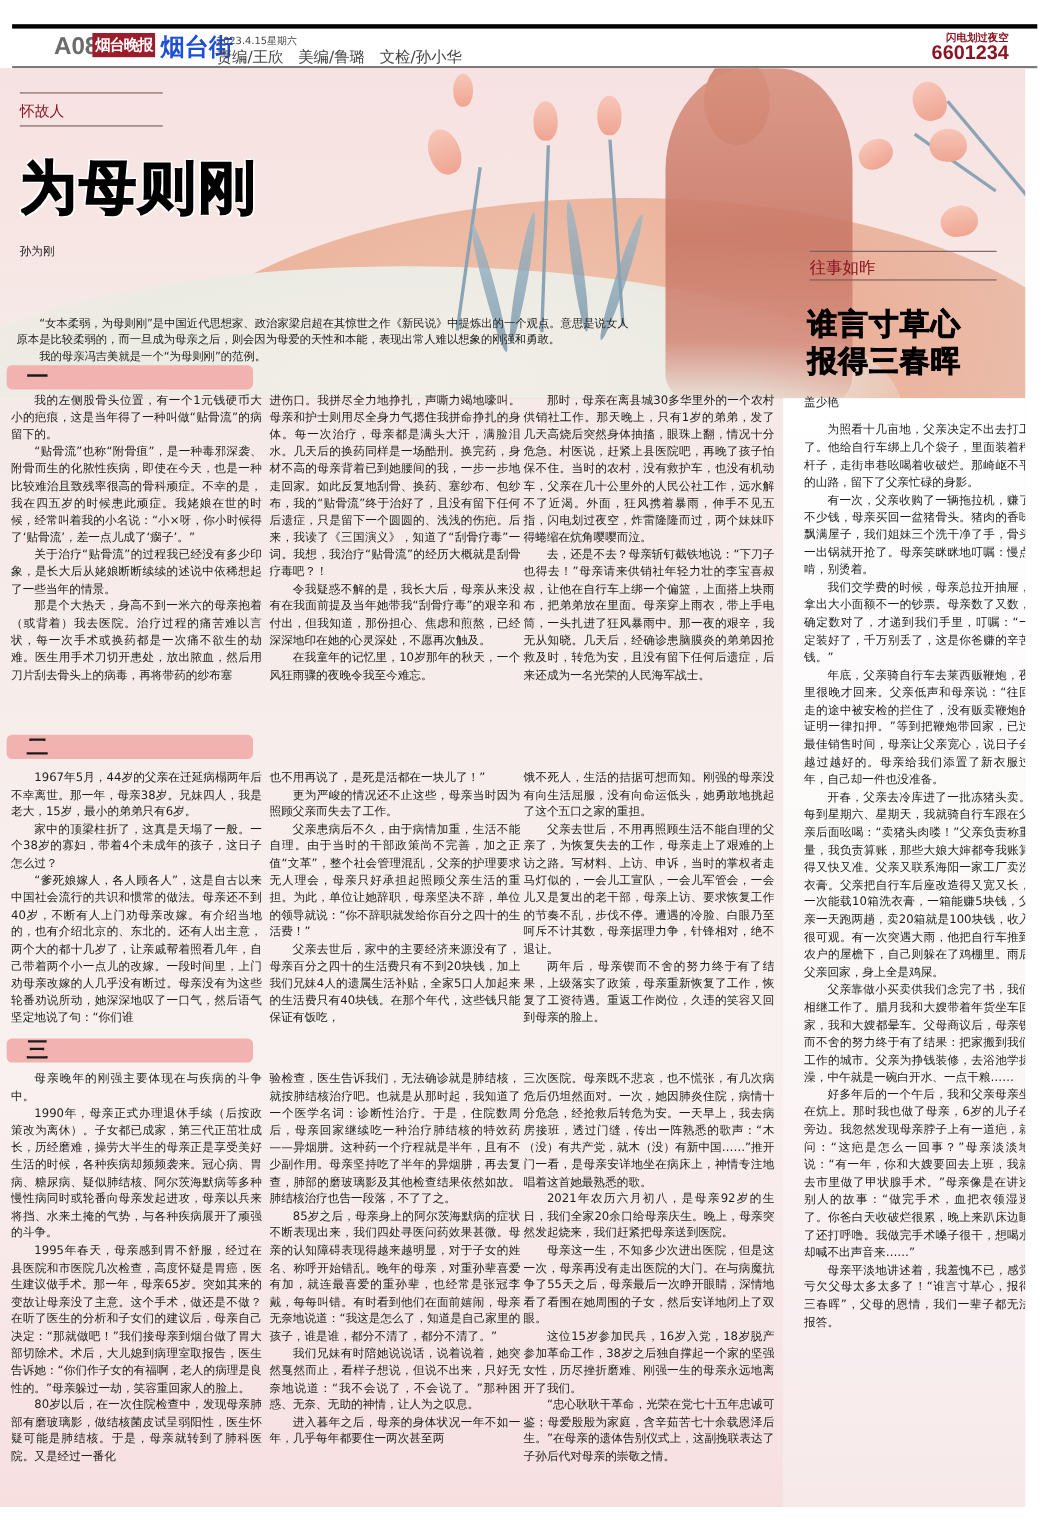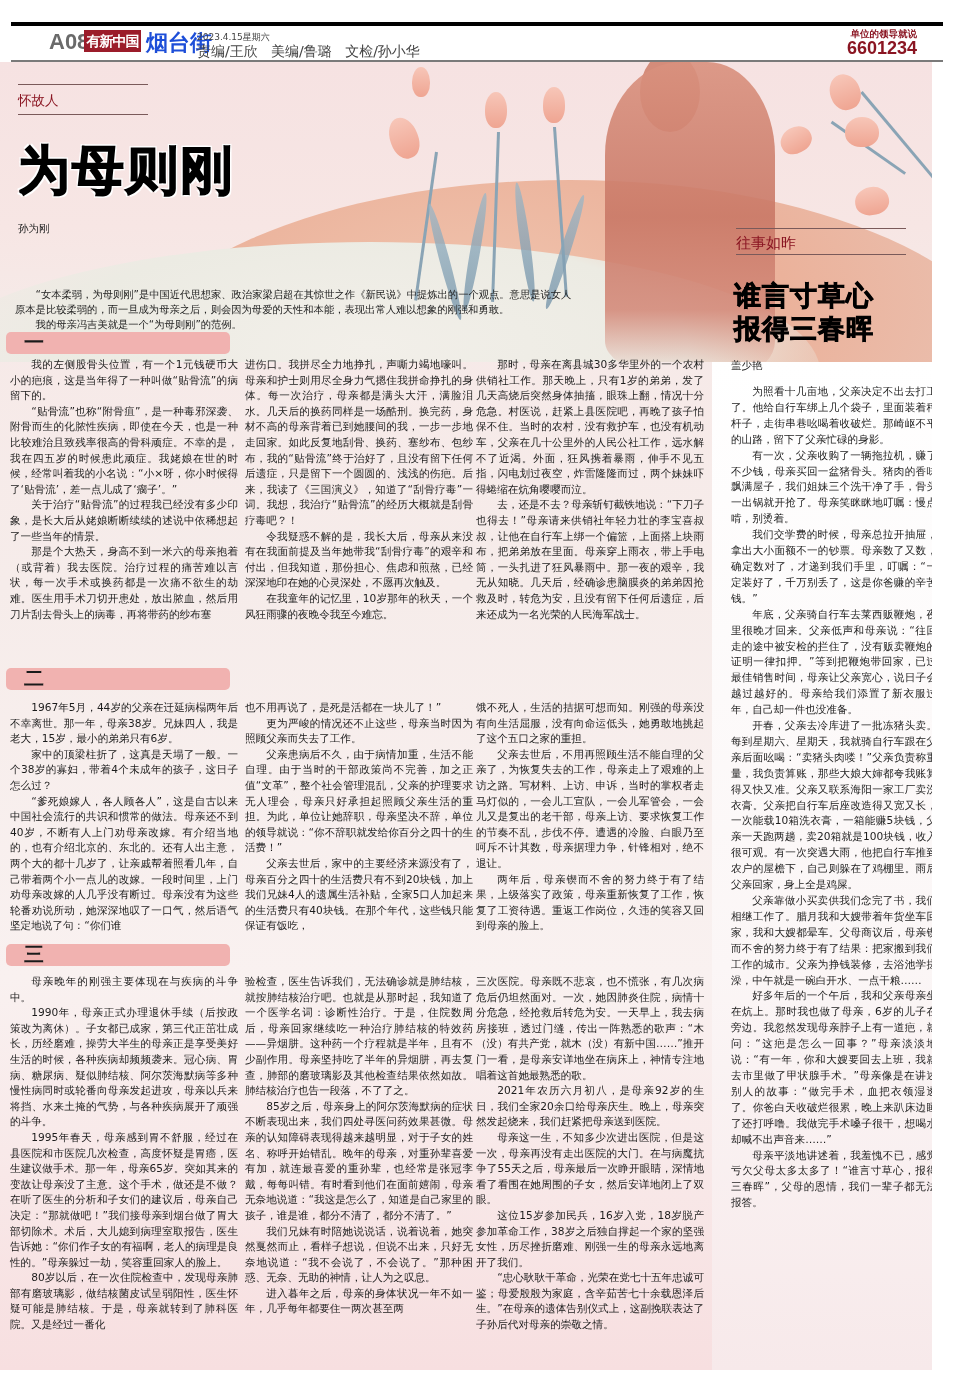--- a/index.html
+++ b/index.html
@@ -73,7 +73,7 @@
 <div class="top-rule"></div>
 <header class="masthead">
   <span class="page-no">A08</span>
-  <span class="brand-box">有新中国</span>
+  <span class="brand-box">烟台晚报</span>
   <span class="section-name">烟台街</span>
   <span class="meta-line1">2023.4.15星期六</span>
   <span class="meta-line2">责编/王欣   美编/鲁璐   文检/孙小华</span>

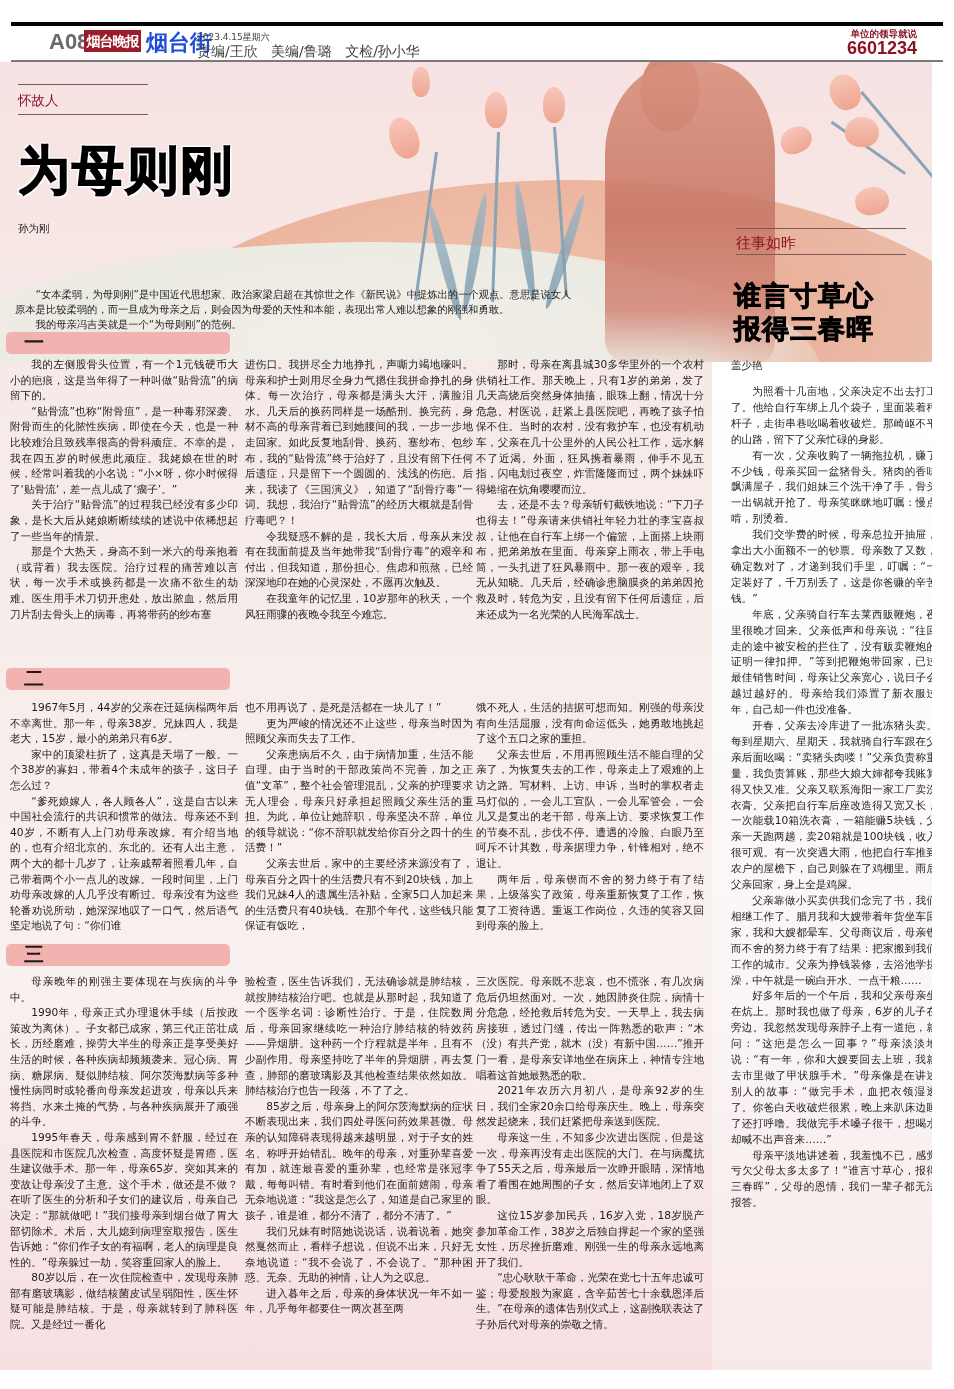--- a/index.html
+++ b/index.html
@@ -77,7 +77,7 @@
   <span class="section-name">烟台街</span>
   <span class="meta-line1">2023.4.15星期六</span>
   <span class="meta-line2">责编/王欣   美编/鲁璐   文检/孙小华</span>
-  <span class="hotline-label">单位的领导就说</span>
+  <span class="hotline-label">闪电划过夜空</span>
   <span class="hotline-number">6601234</span>
 </header>
 <div class="bottom-rule"></div>

